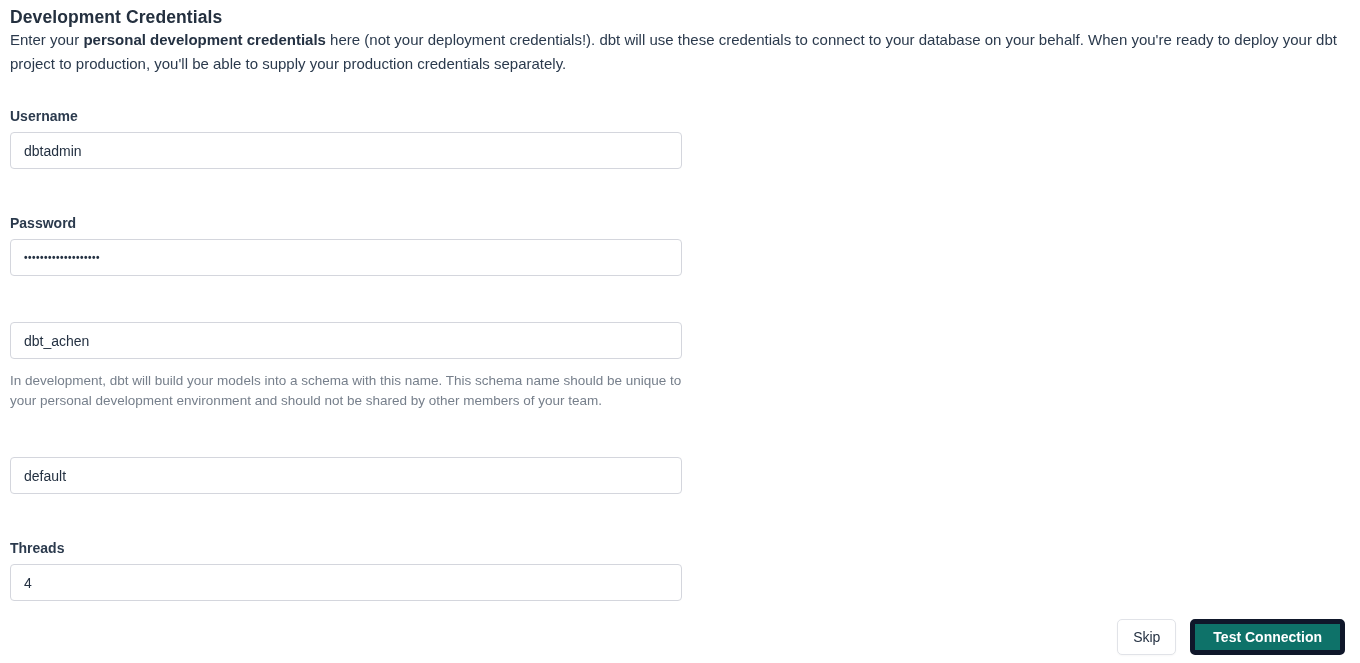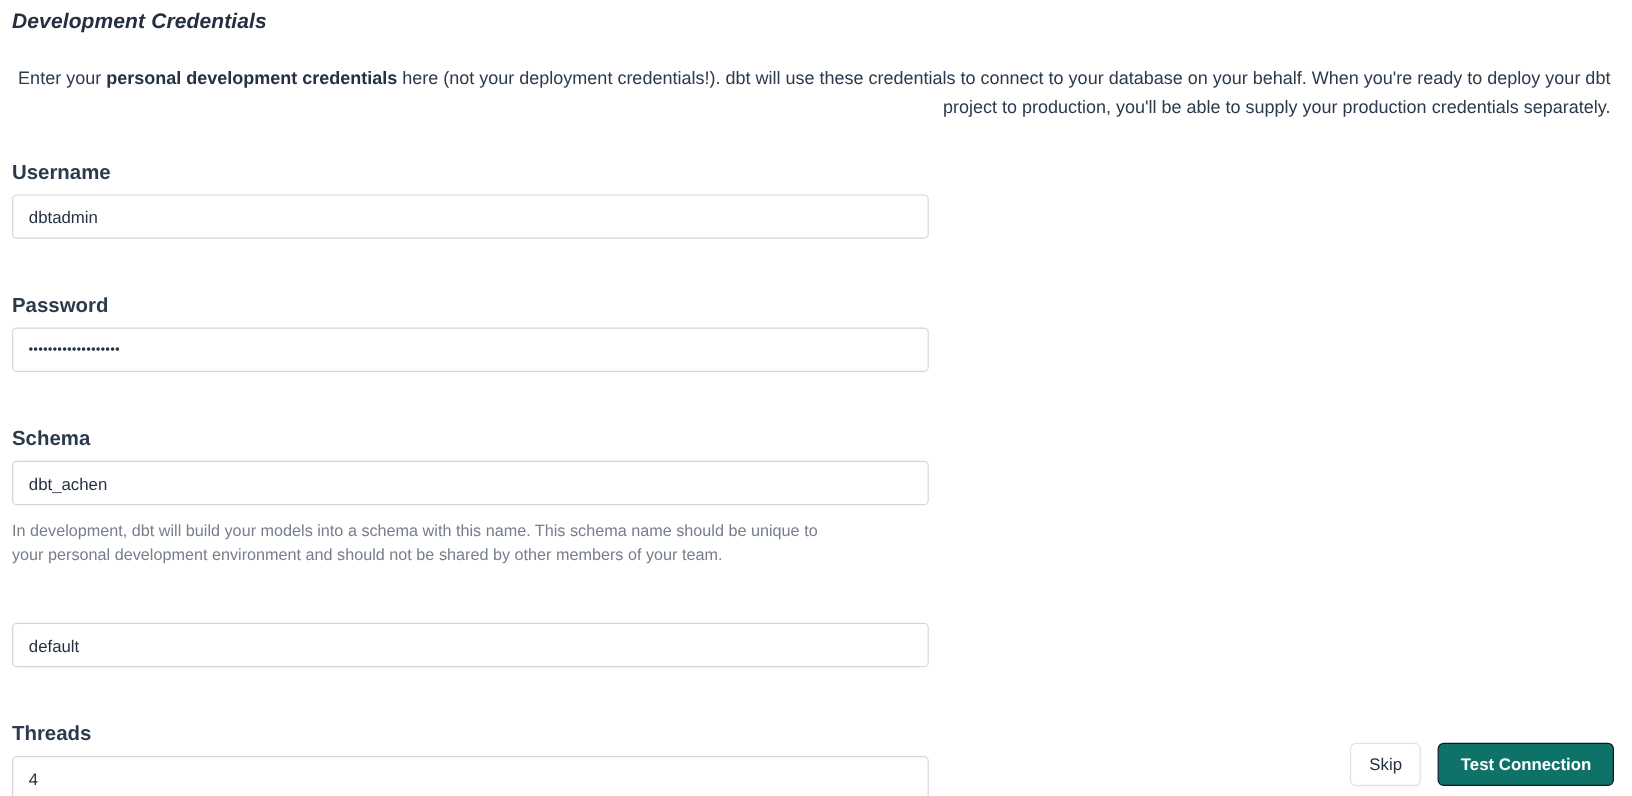--- a/index.html
+++ b/index.html
@@ -22,7 +22,6 @@
     font-weight: 700;
     color: #24303f;
     letter-spacing: 0.1px;
-    font-style: italic;
   }
   .description {
     margin-top: 26px;

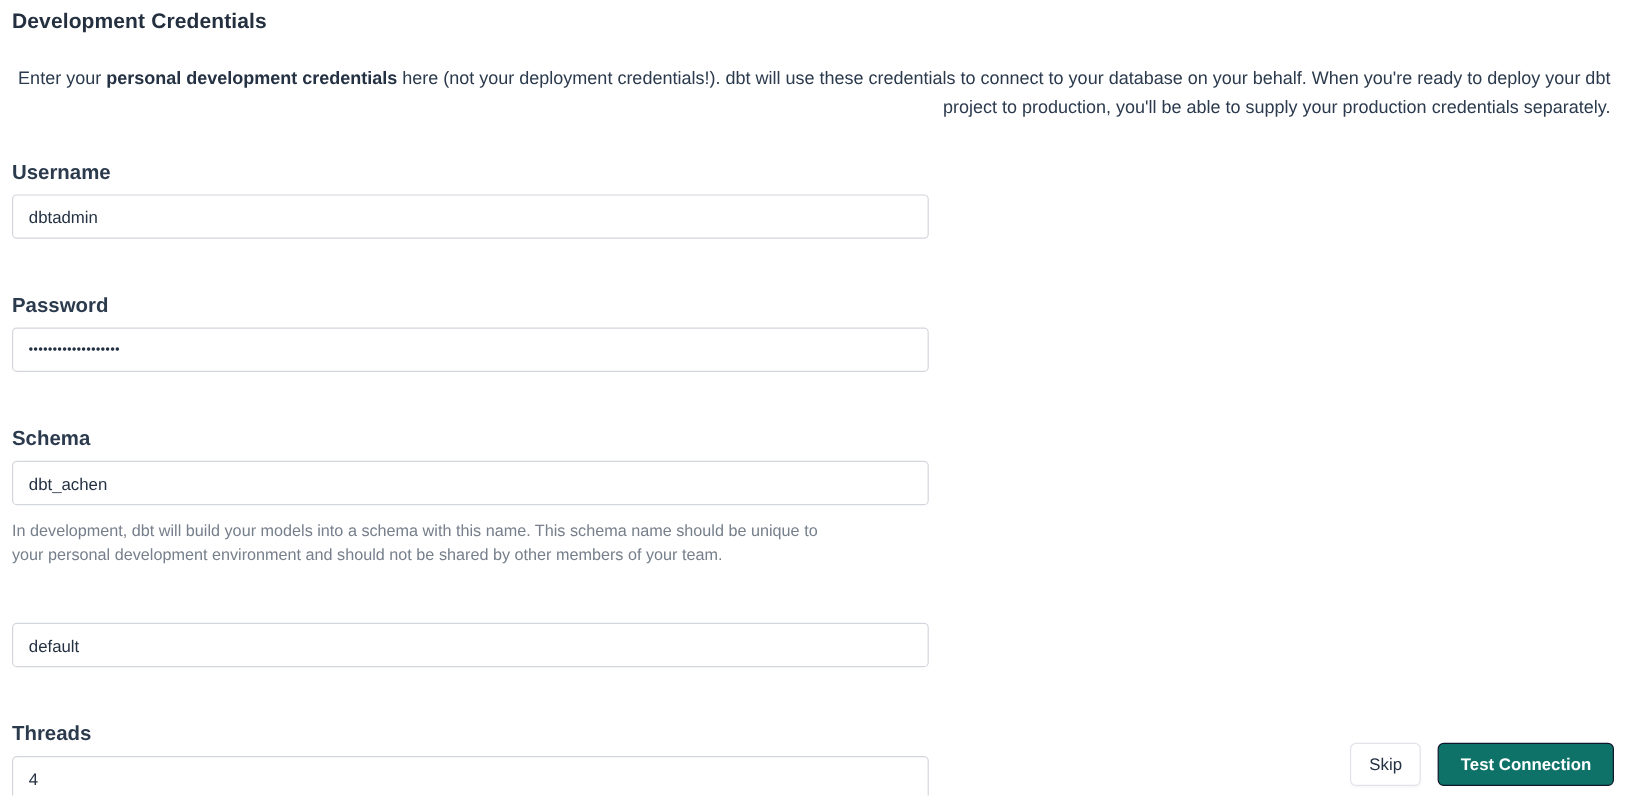--- a/index.html
+++ b/index.html
@@ -24,12 +24,10 @@
     letter-spacing: 0.1px;
   }
   .description {
-    margin-top: 26px;
     font-size: 15px;
     line-height: 24px;
     color: #2b3a4d;
     max-width: 1332px;
-    text-align: right;
   }
   .description b { font-weight: 700; color: #243142; }
   .field-group { margin-top: 46px; }

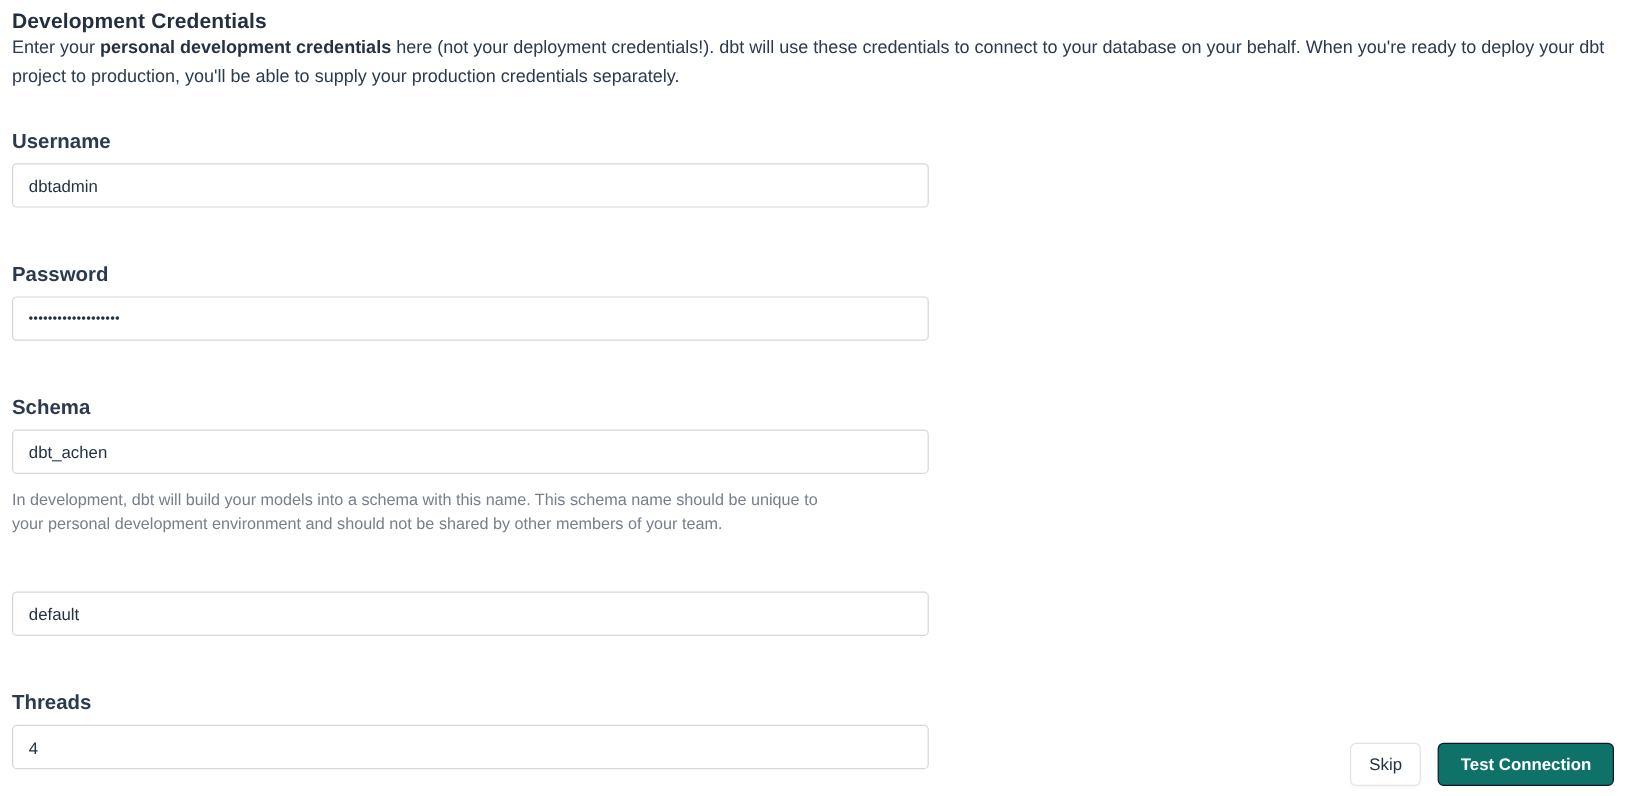--- a/index.html
+++ b/index.html
@@ -34,7 +34,7 @@
   .field-group.first { margin-top: 32px; }
   .field-label {
     display: block;
-    font-size: 17px;
+    font-size: 14px;
     font-weight: 700;
     color: #2b3a4d;
     margin-bottom: 8px;

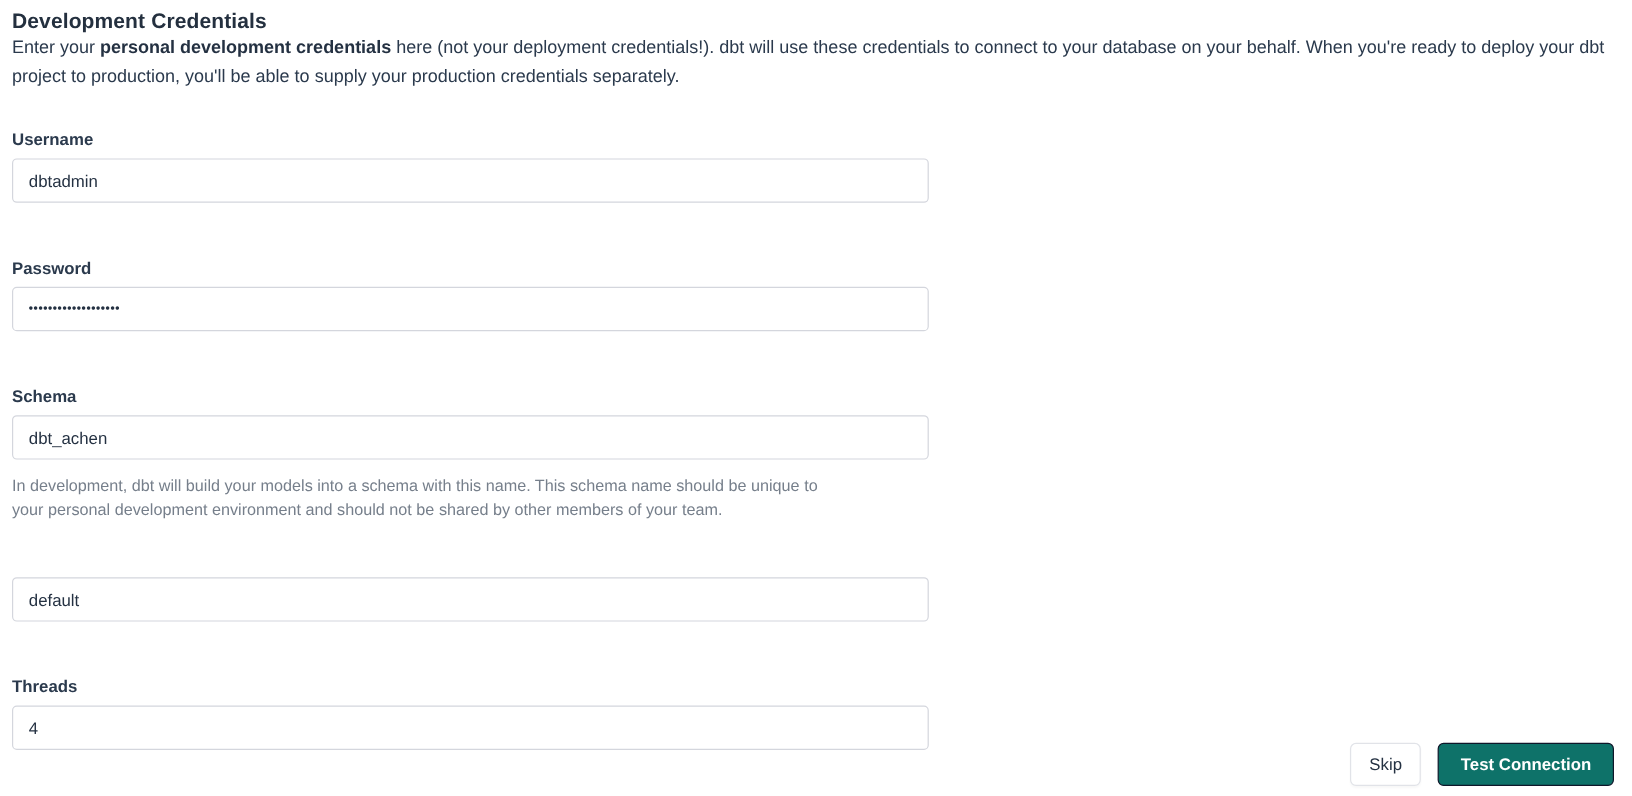--- a/index.html
+++ b/index.html
@@ -41,7 +41,7 @@
   }
   .text-input {
     display: block;
-    width: 764px;
+    width: 672px;
     height: 37px;
     border: 1px solid #d4d6dd;
     border-radius: 4px;

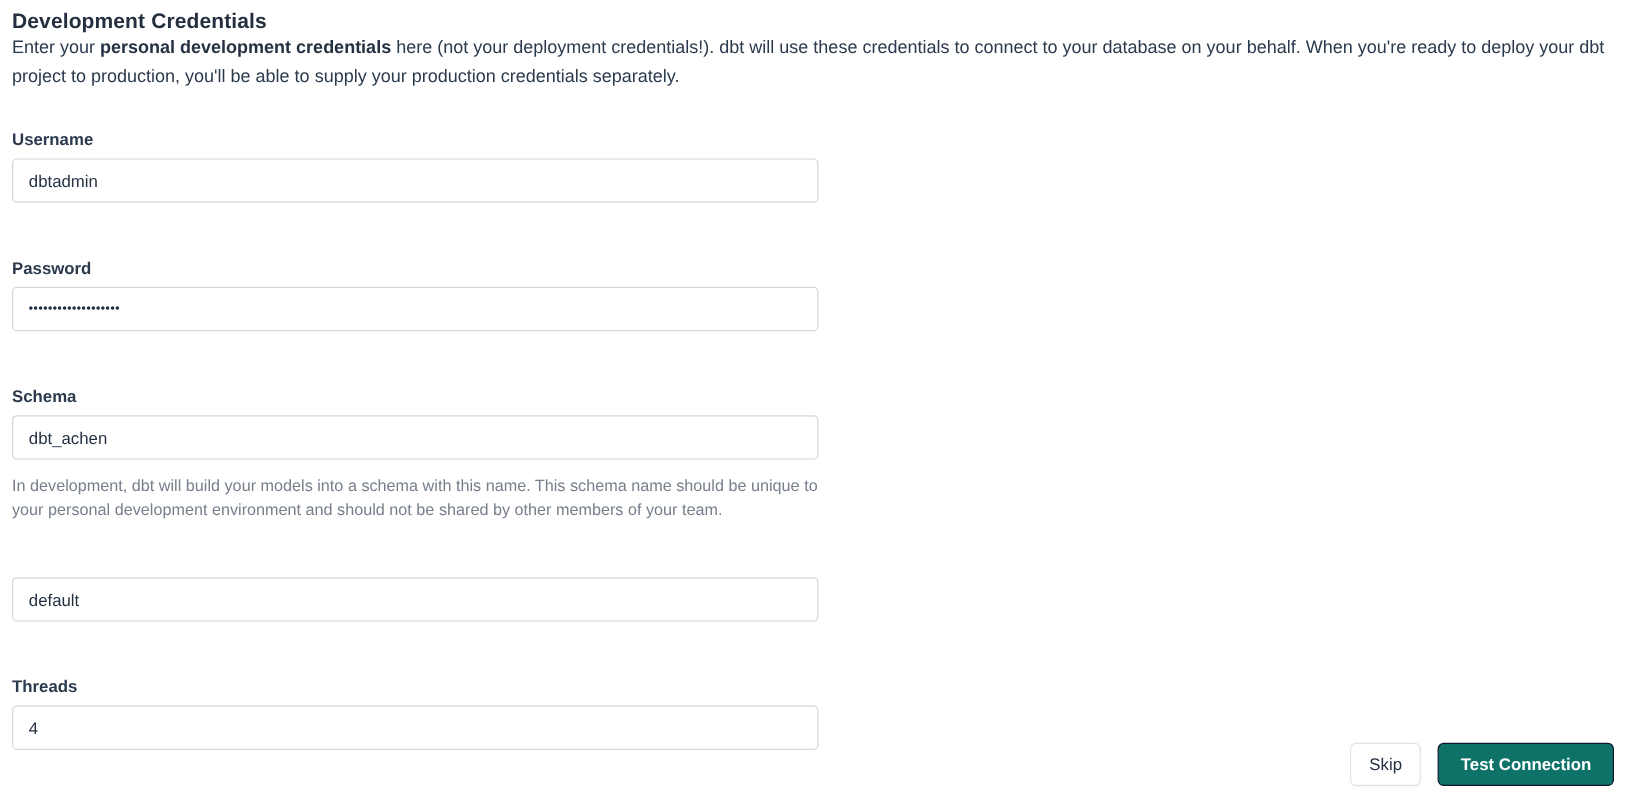--- a/index.html
+++ b/index.html
@@ -116,7 +116,6 @@
   </div>
 
   <div class="field-group">
-    <label class="field-label">Schema</label>
     <input class="text-input" type="text" value="dbt_achen" style="">
     <p class="helper-text">In development, dbt will build your models into a schema with this name. This schema name should be unique to your personal development environment and should not be shared by other members of your team.</p>
   </div>

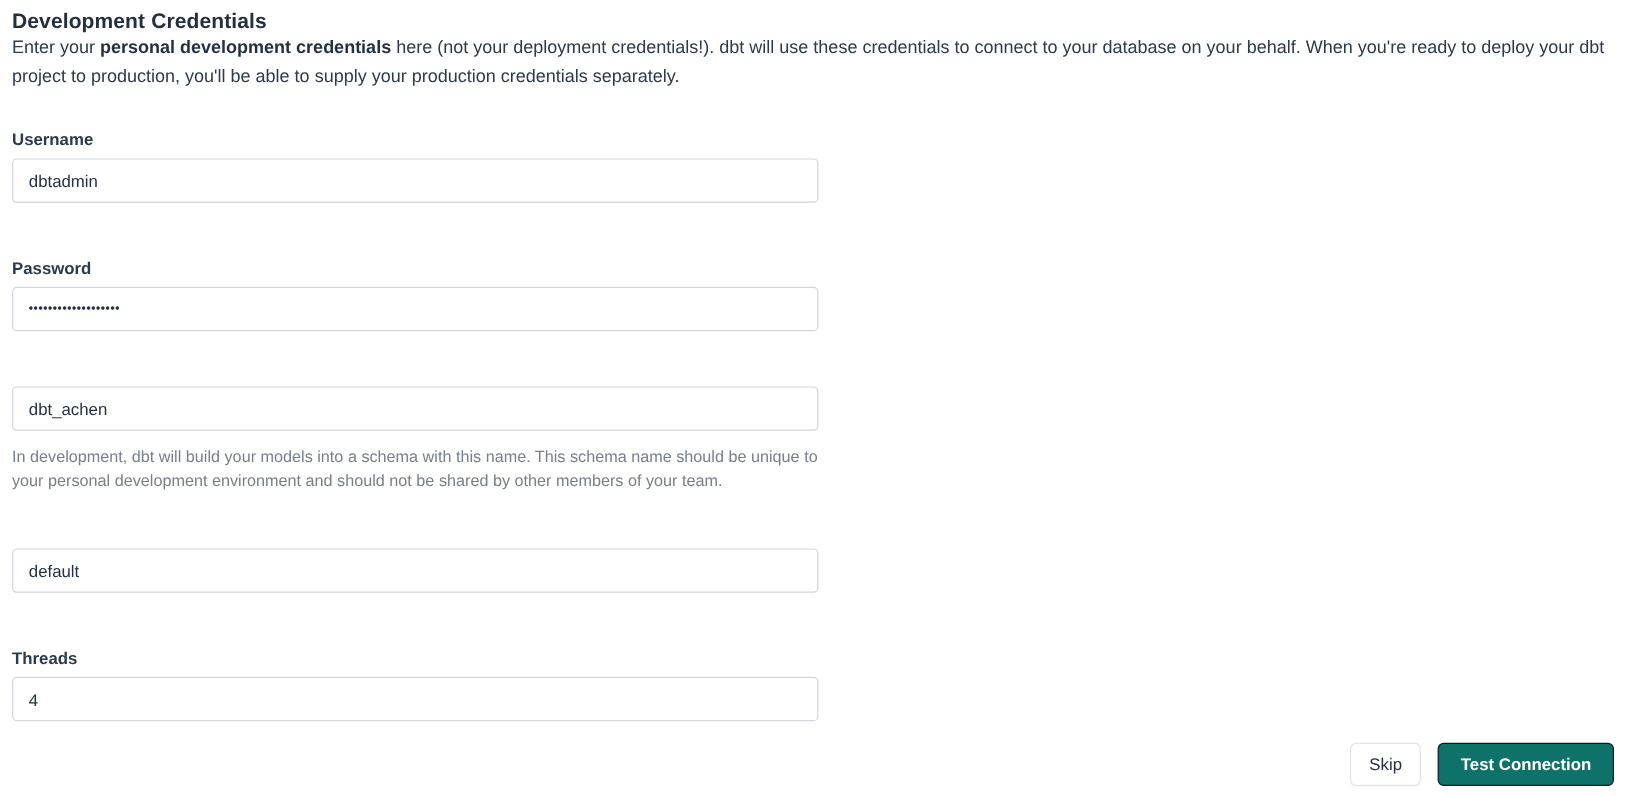--- a/index.html
+++ b/index.html
@@ -90,7 +90,7 @@
   }
   .btn-primary {
     background: #0e7269;
-    border: 1px solid #0f172a;
+    border: 5px solid #0f172a;
     color: #ffffff;
     padding: 0 18px;
     font-weight: 700;

